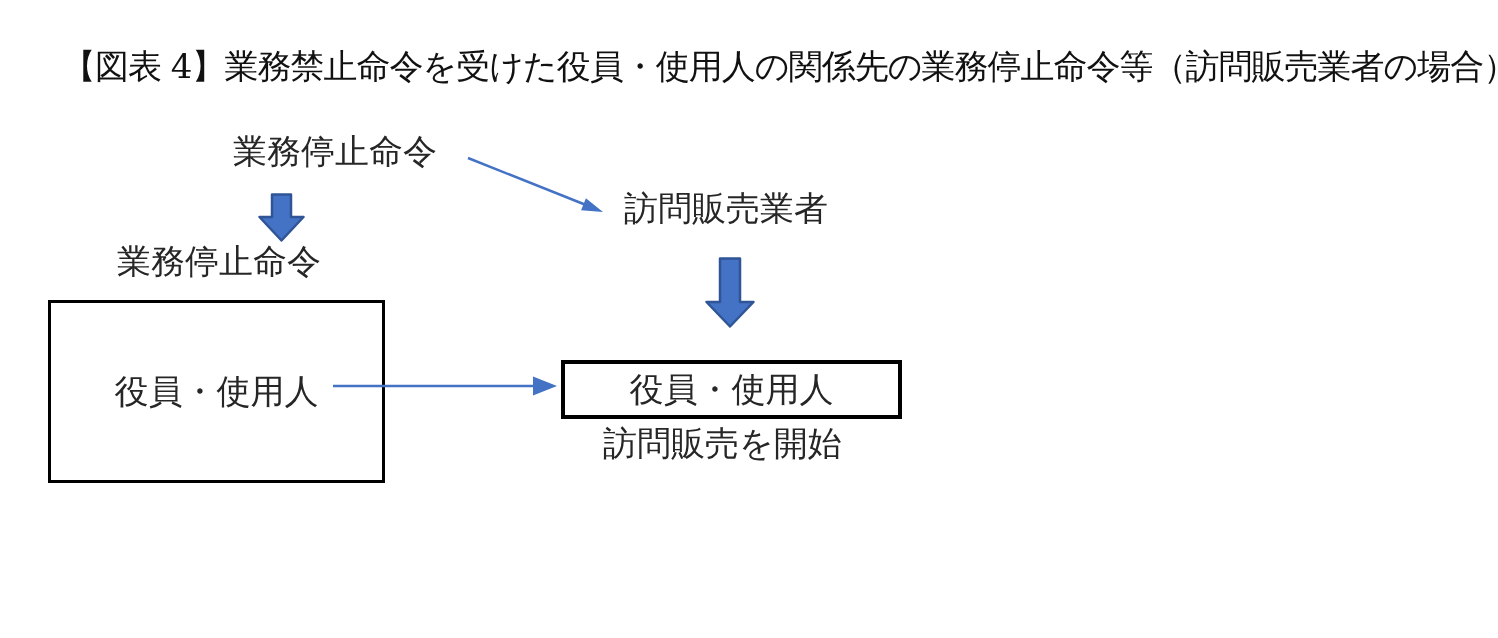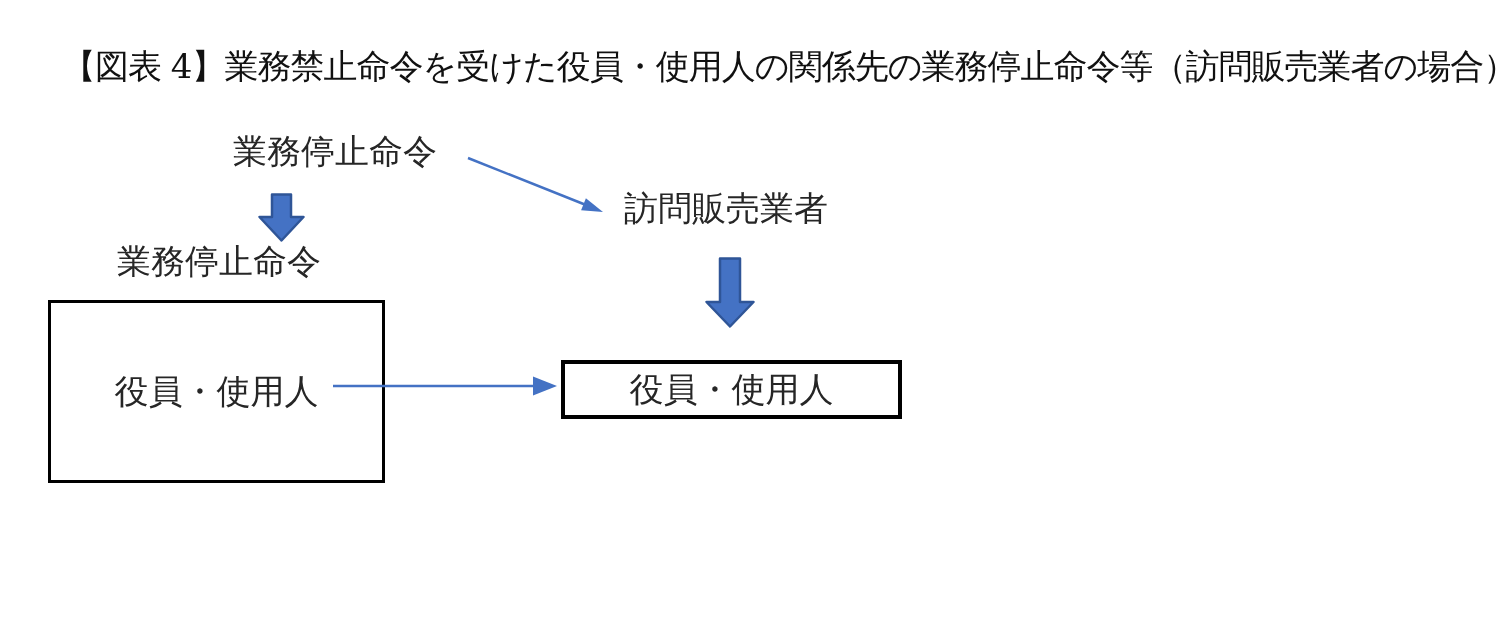--- a/index.html
+++ b/index.html
@@ -82,6 +82,7 @@
     <span class="box-label">役員・使用人</span>
   </div>
 
+  <div class="abs label caption-start">訪問販売を開始</div>
 
 
 </div>

